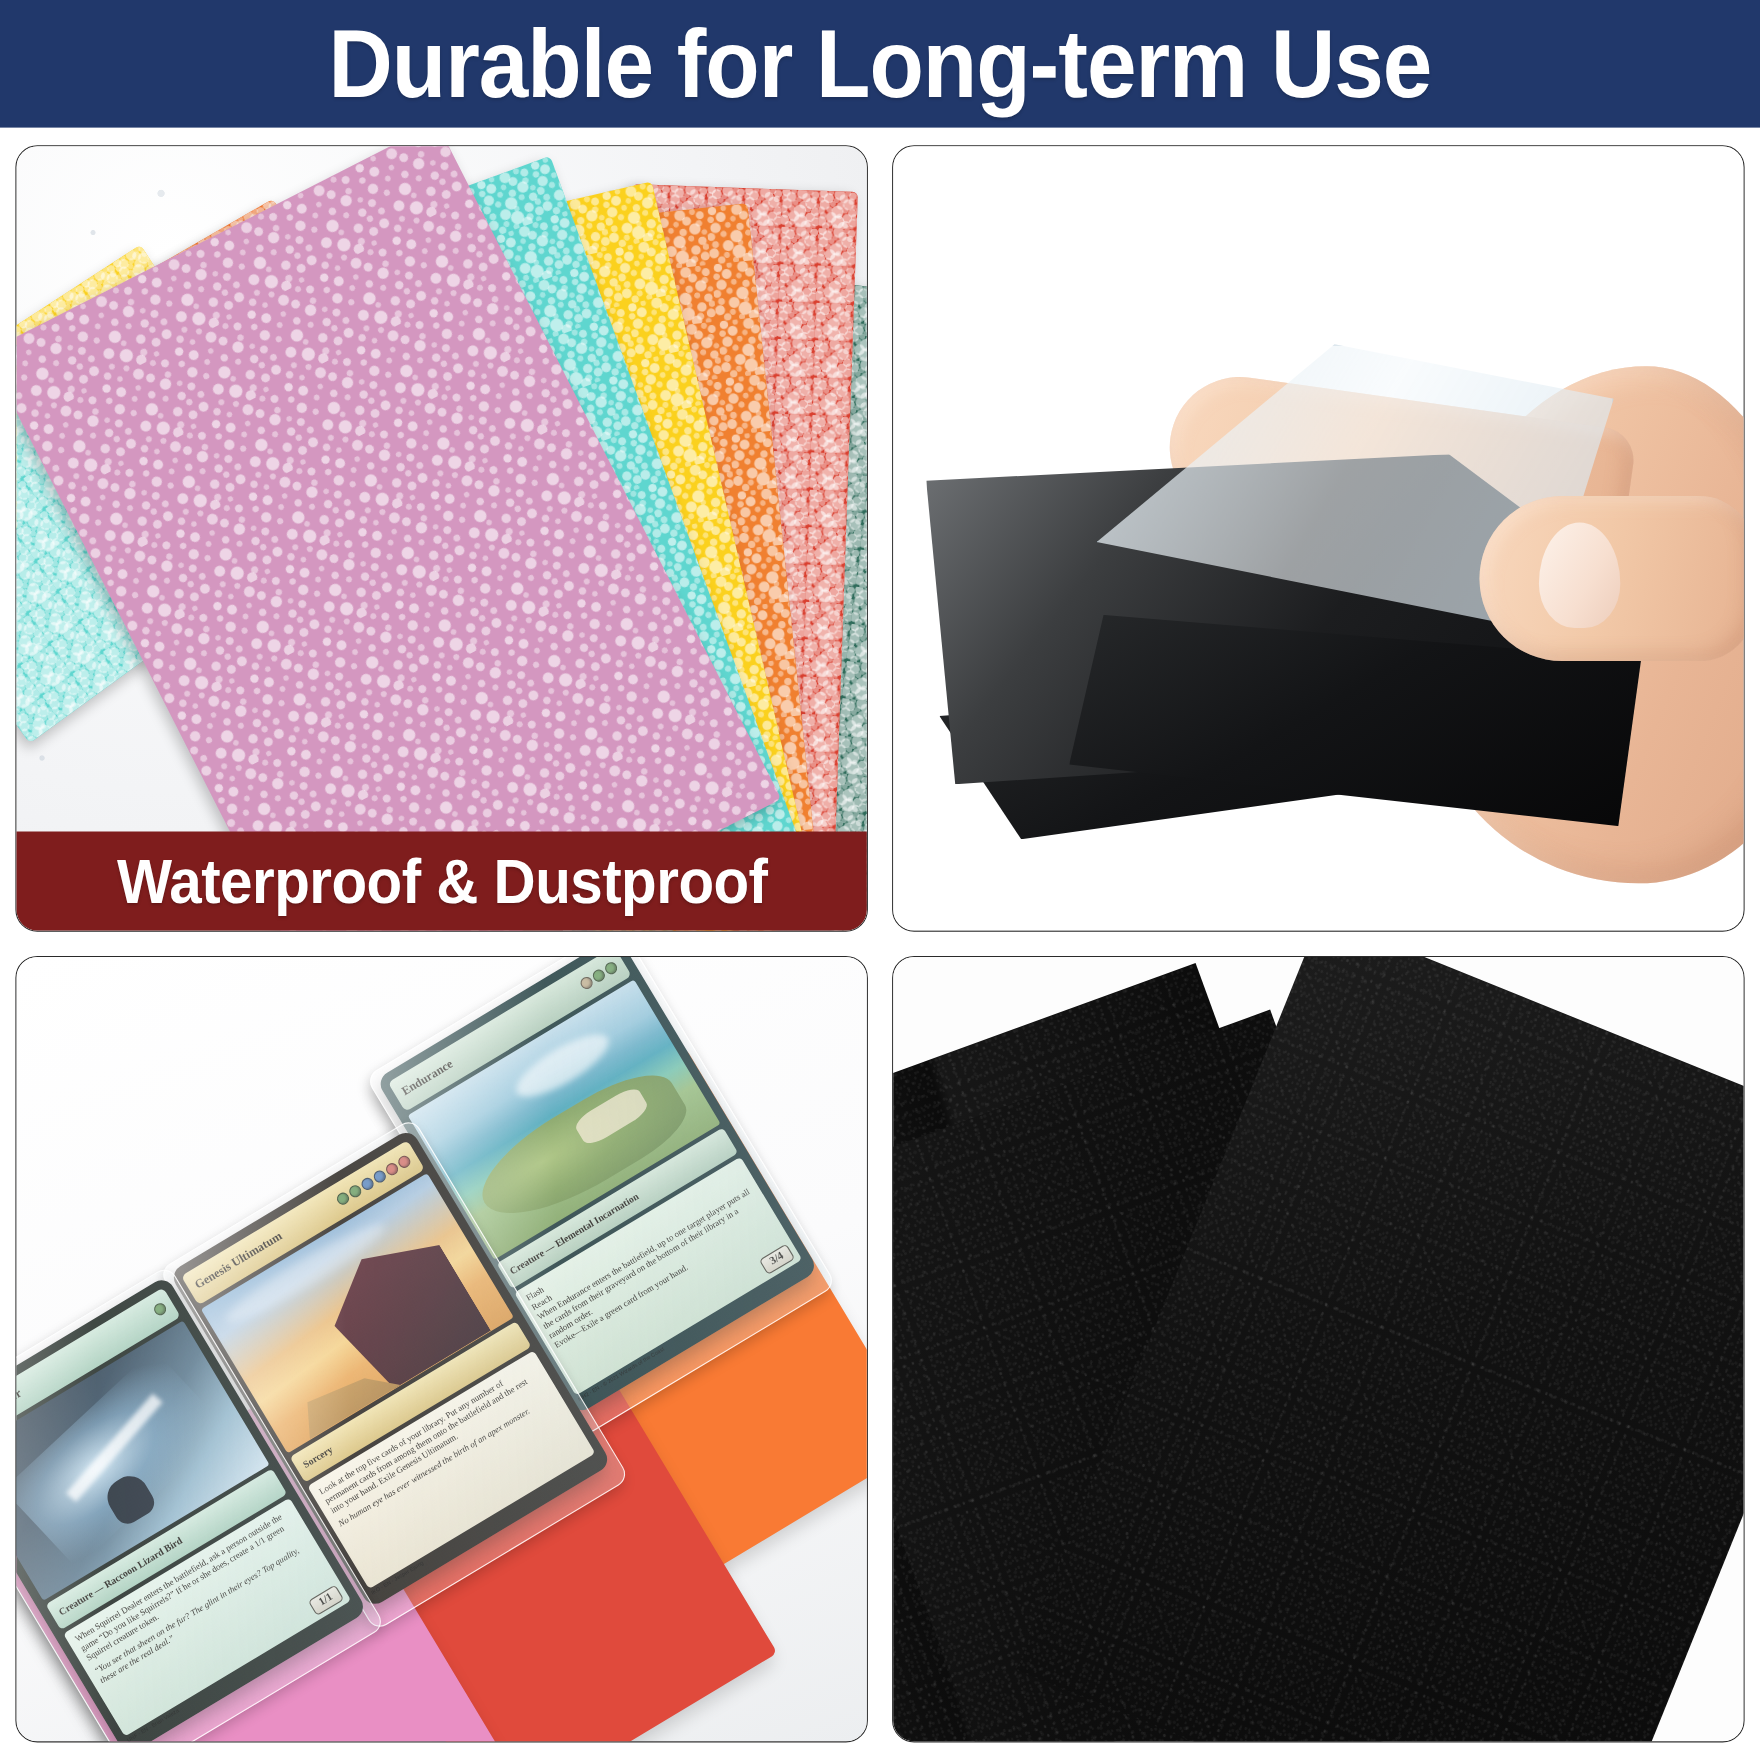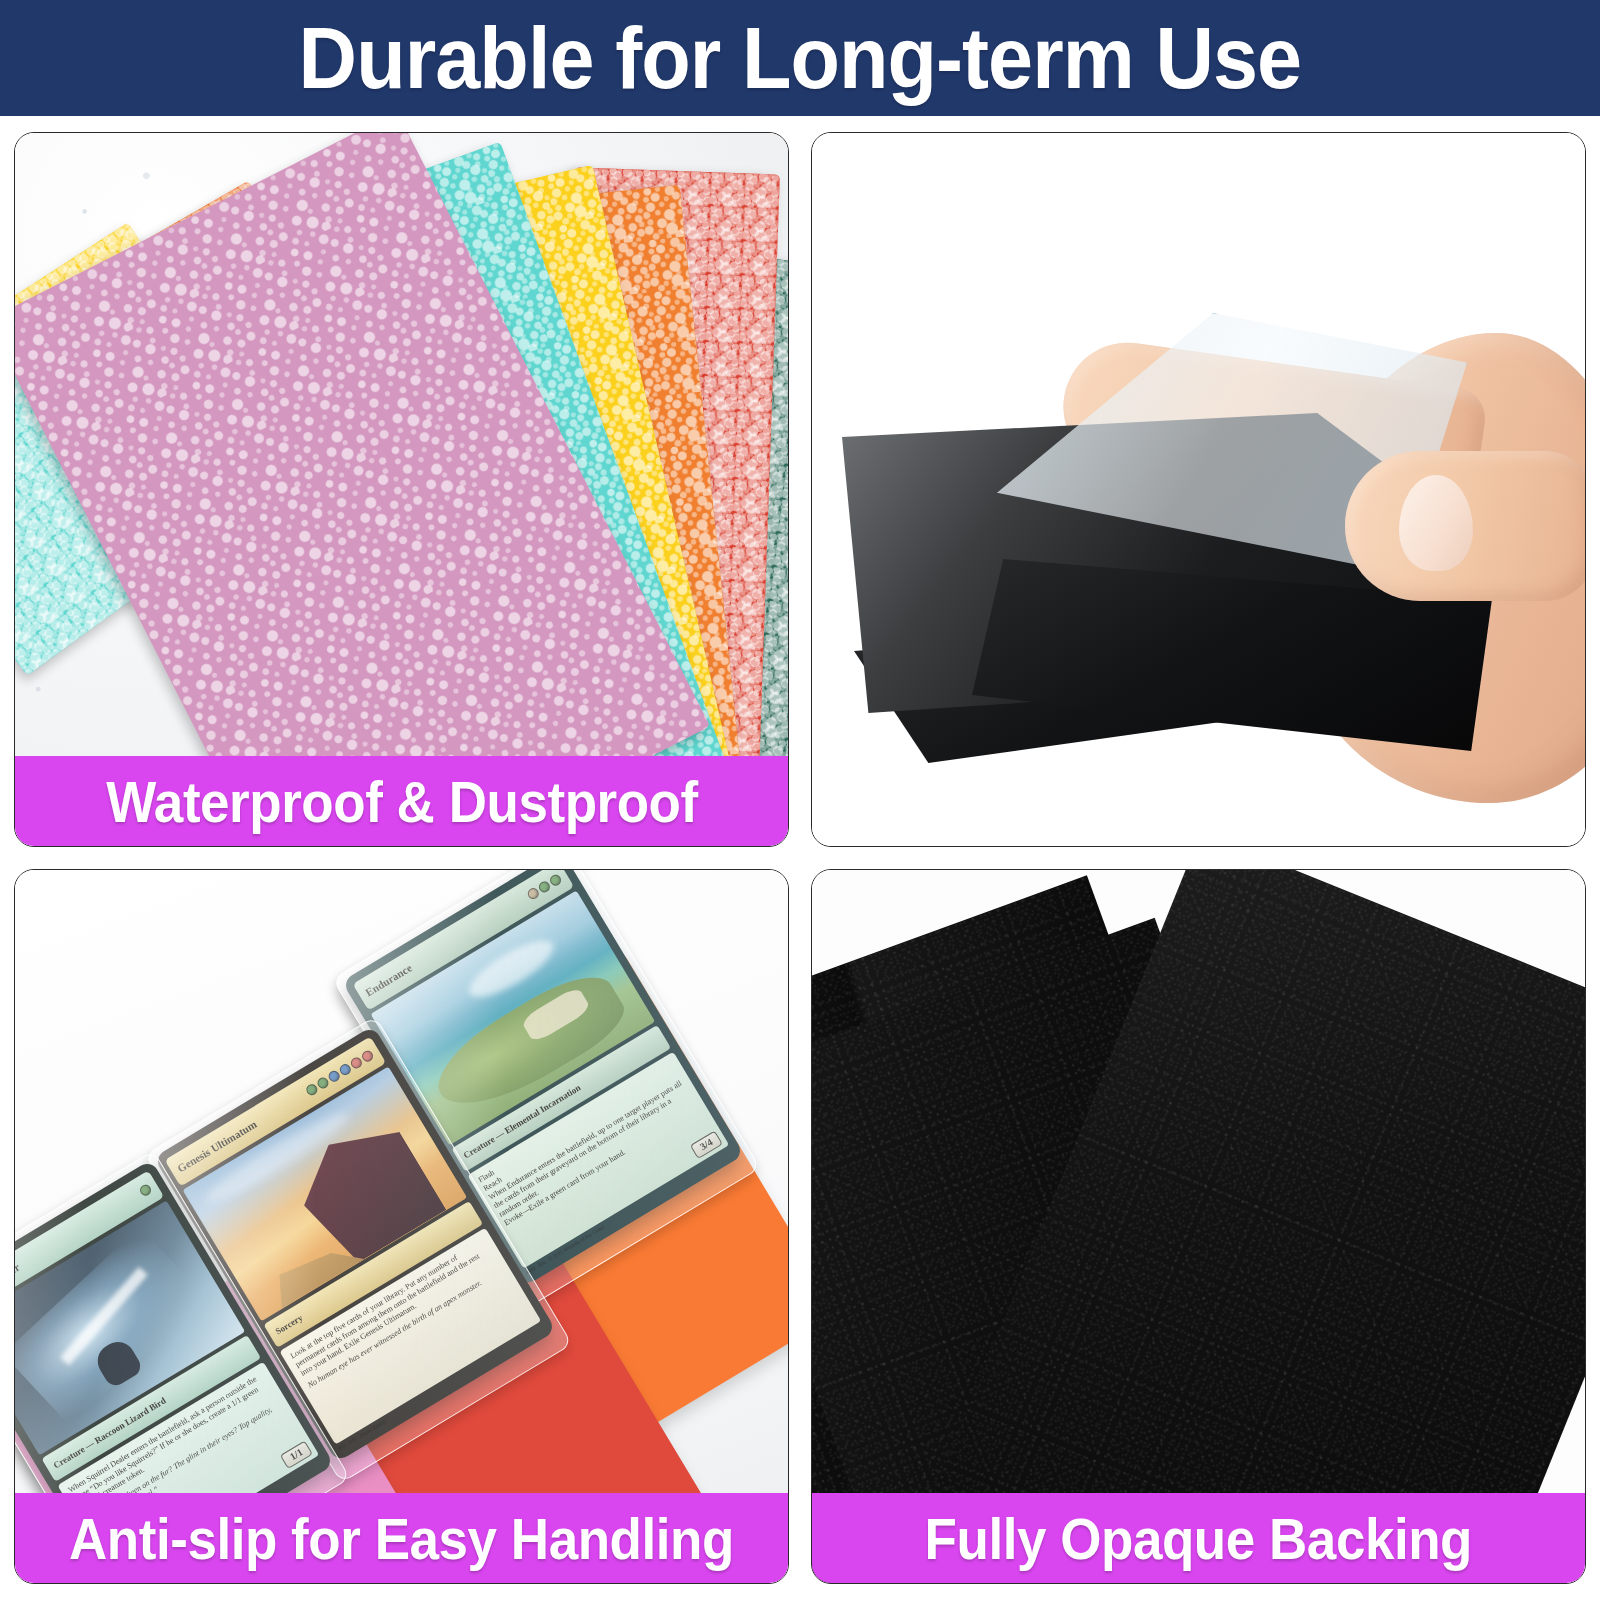--- a/index.html
+++ b/index.html
@@ -75,7 +75,7 @@
     position: absolute;
     left: -2px; right: -2px; bottom: -2px;
     height: 92px;
-    background: #d946ef;
+    background: #7f1d1d;
     border-bottom-left-radius: 21px;
     border-bottom-right-radius: 21px;
     display: flex;

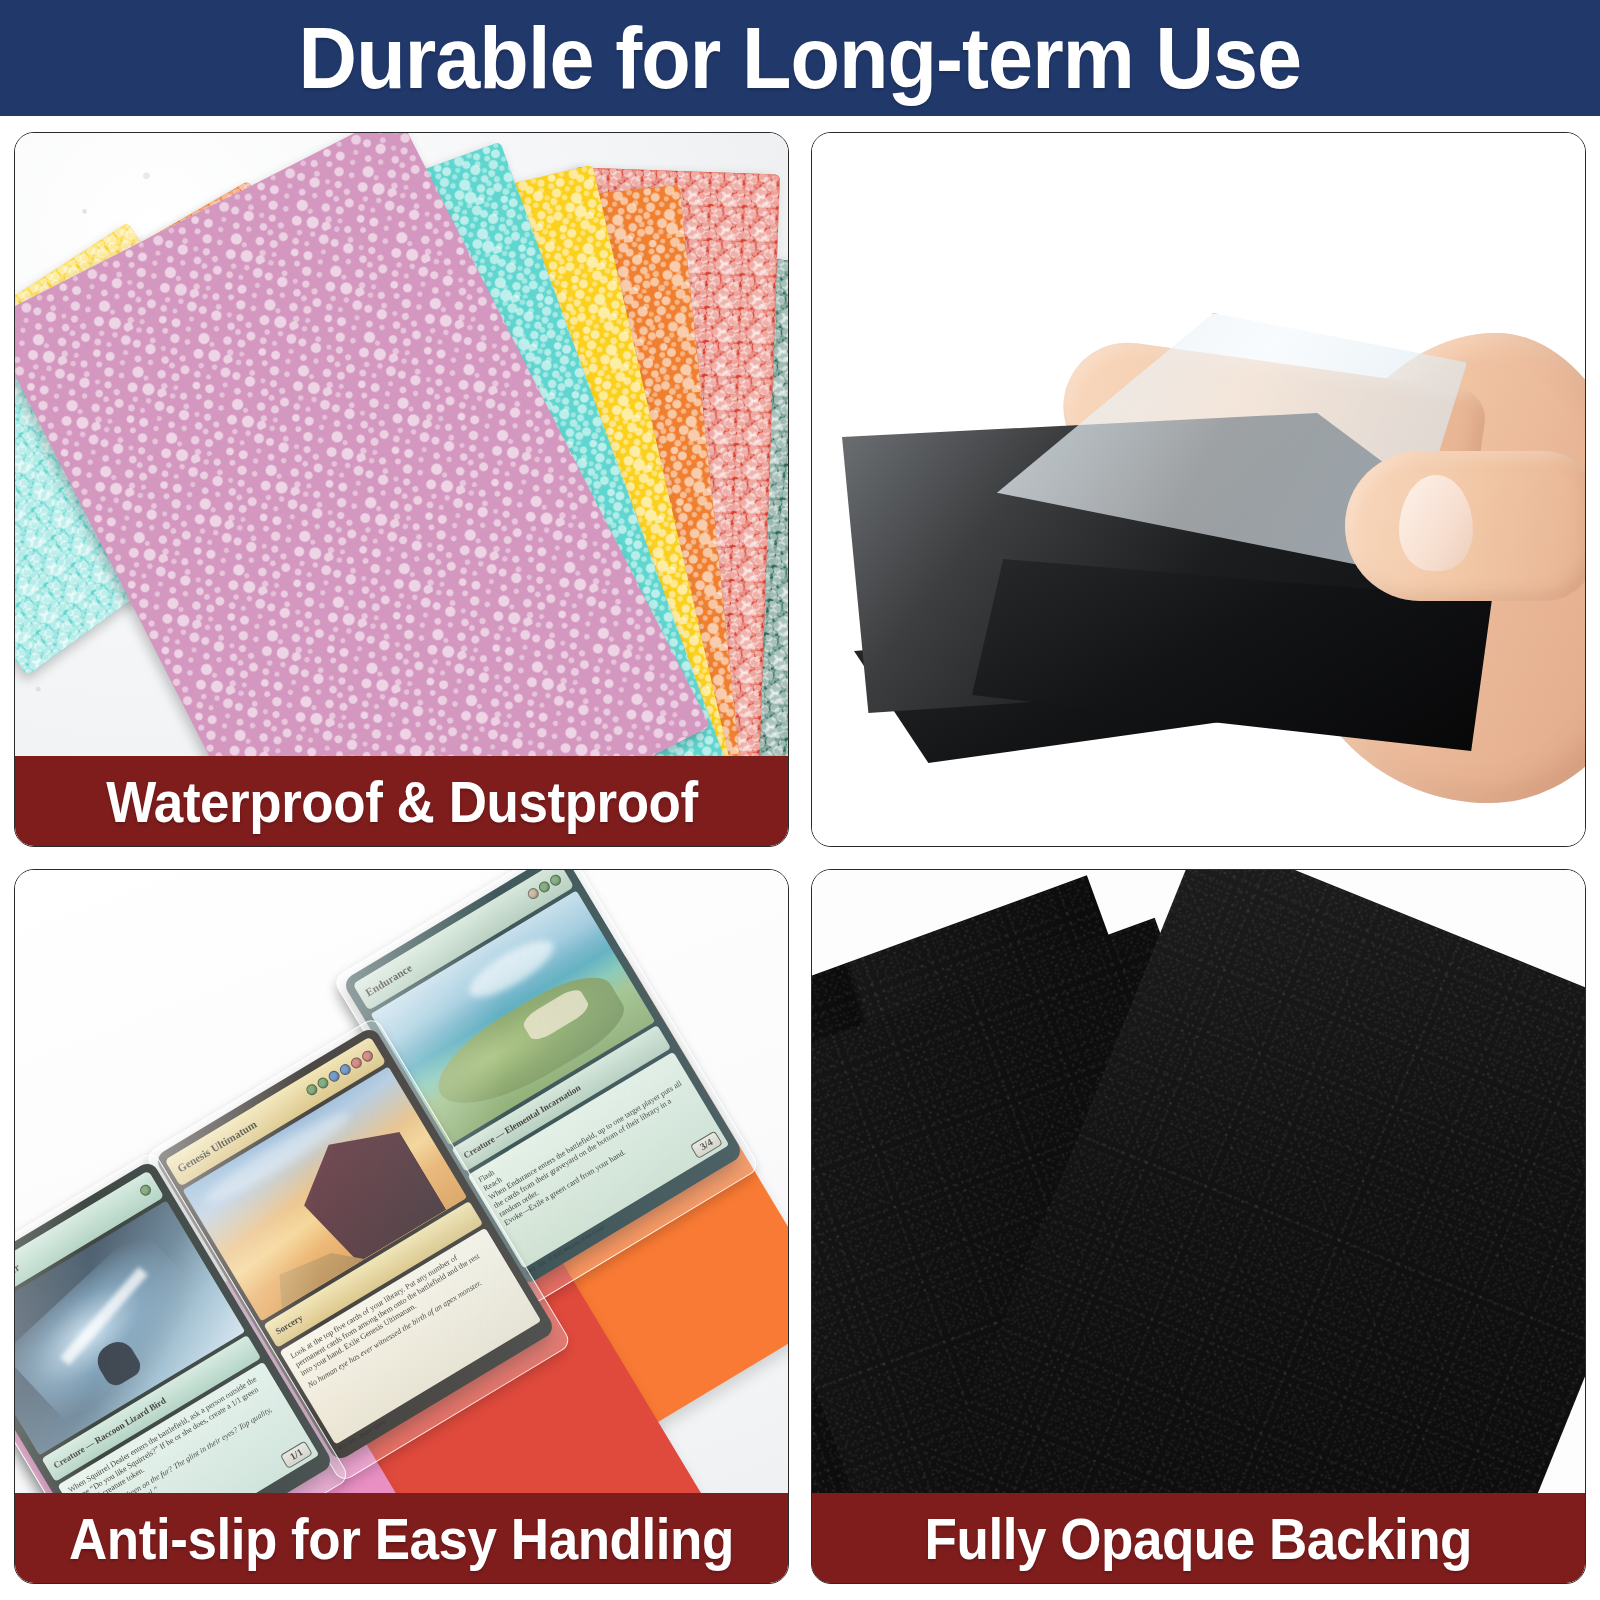--- a/index.html
+++ b/index.html
@@ -543,9 +543,6 @@
         </div>
       </div>
 
-      <div class="panel-caption">
-        <span class="caption-text">Anti-slip for Easy Handling</span>
-      </div>
     </div>
 
     <div class="panel">

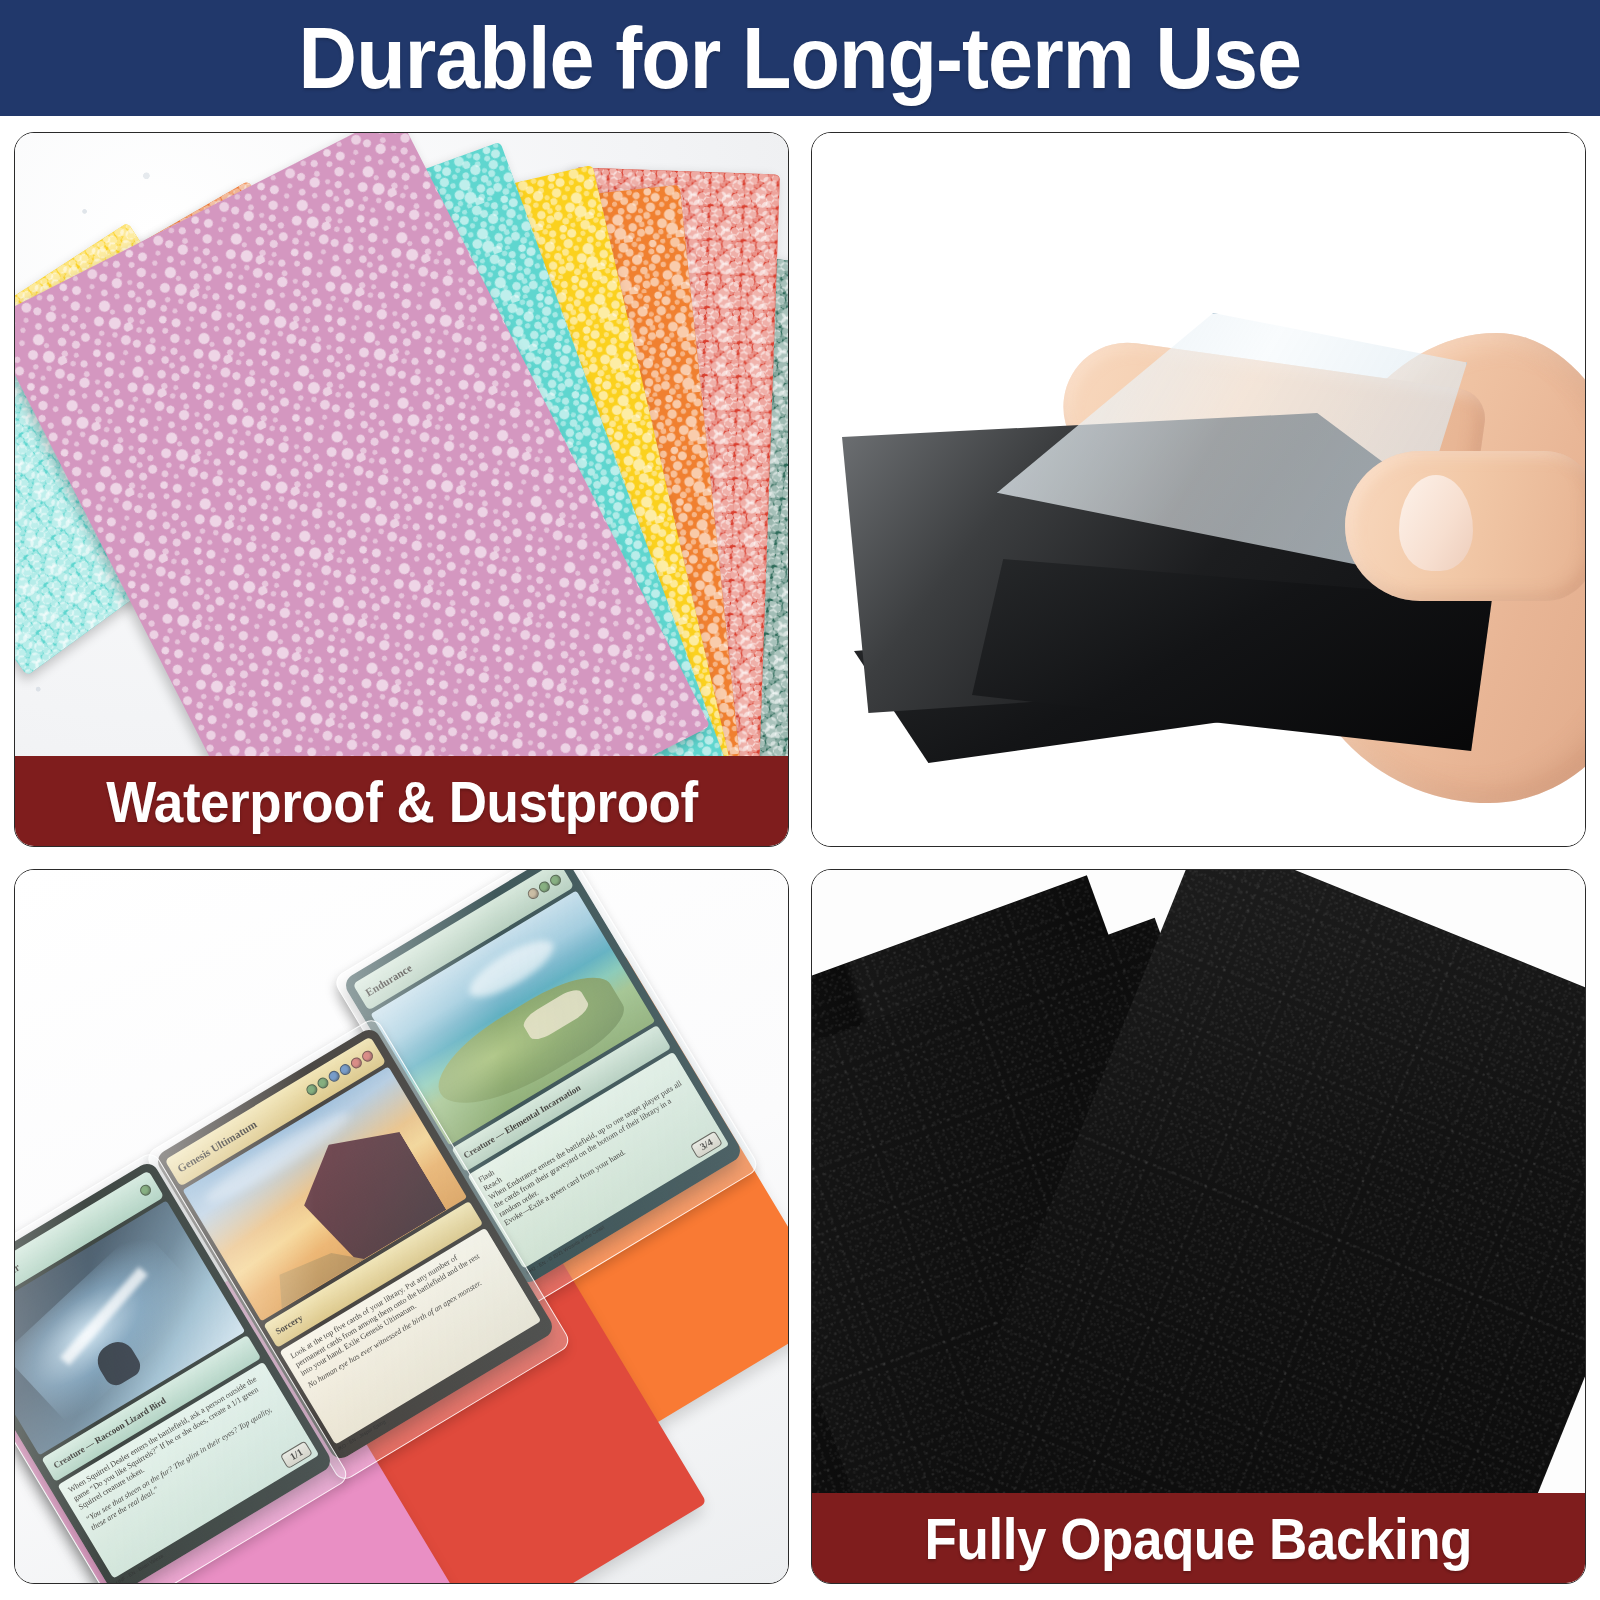--- a/index.html
+++ b/index.html
@@ -565,9 +565,6 @@
         </div>
       </div>
 
-      <div class="panel-caption">
-        <span class="caption-text">Fully Opaque Backing</span>
-      </div>
     </div>
 
   </div>

